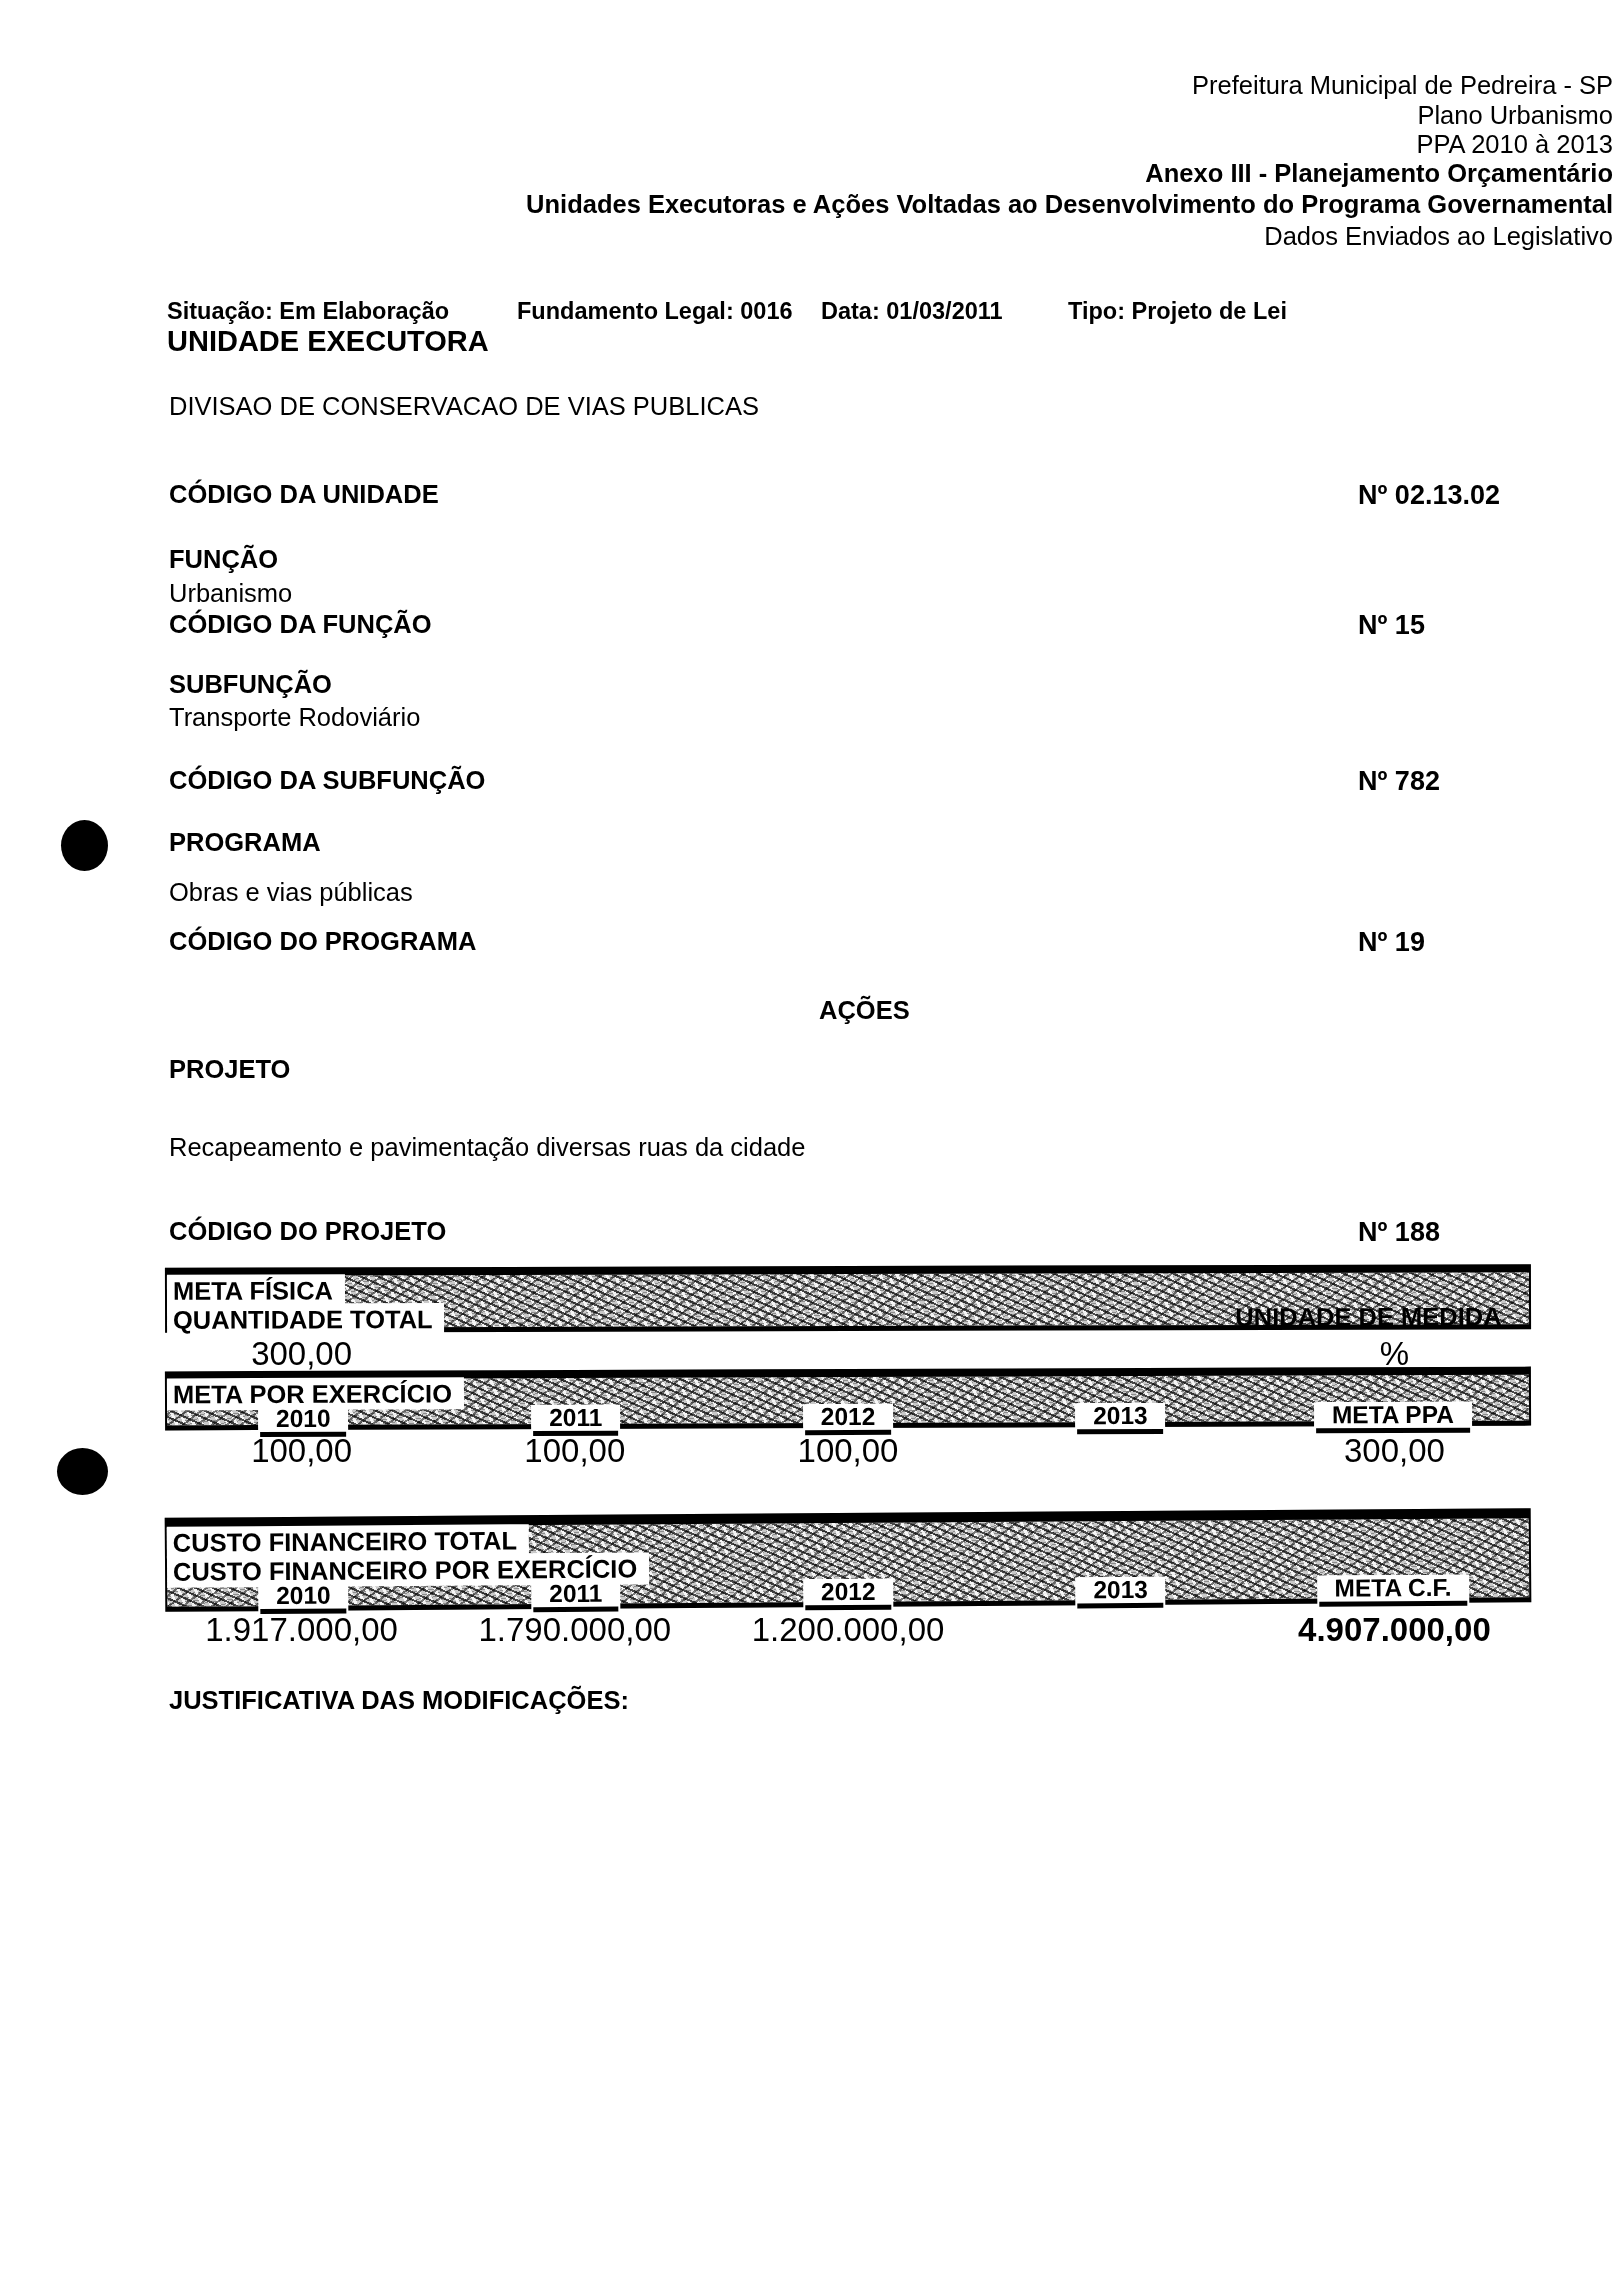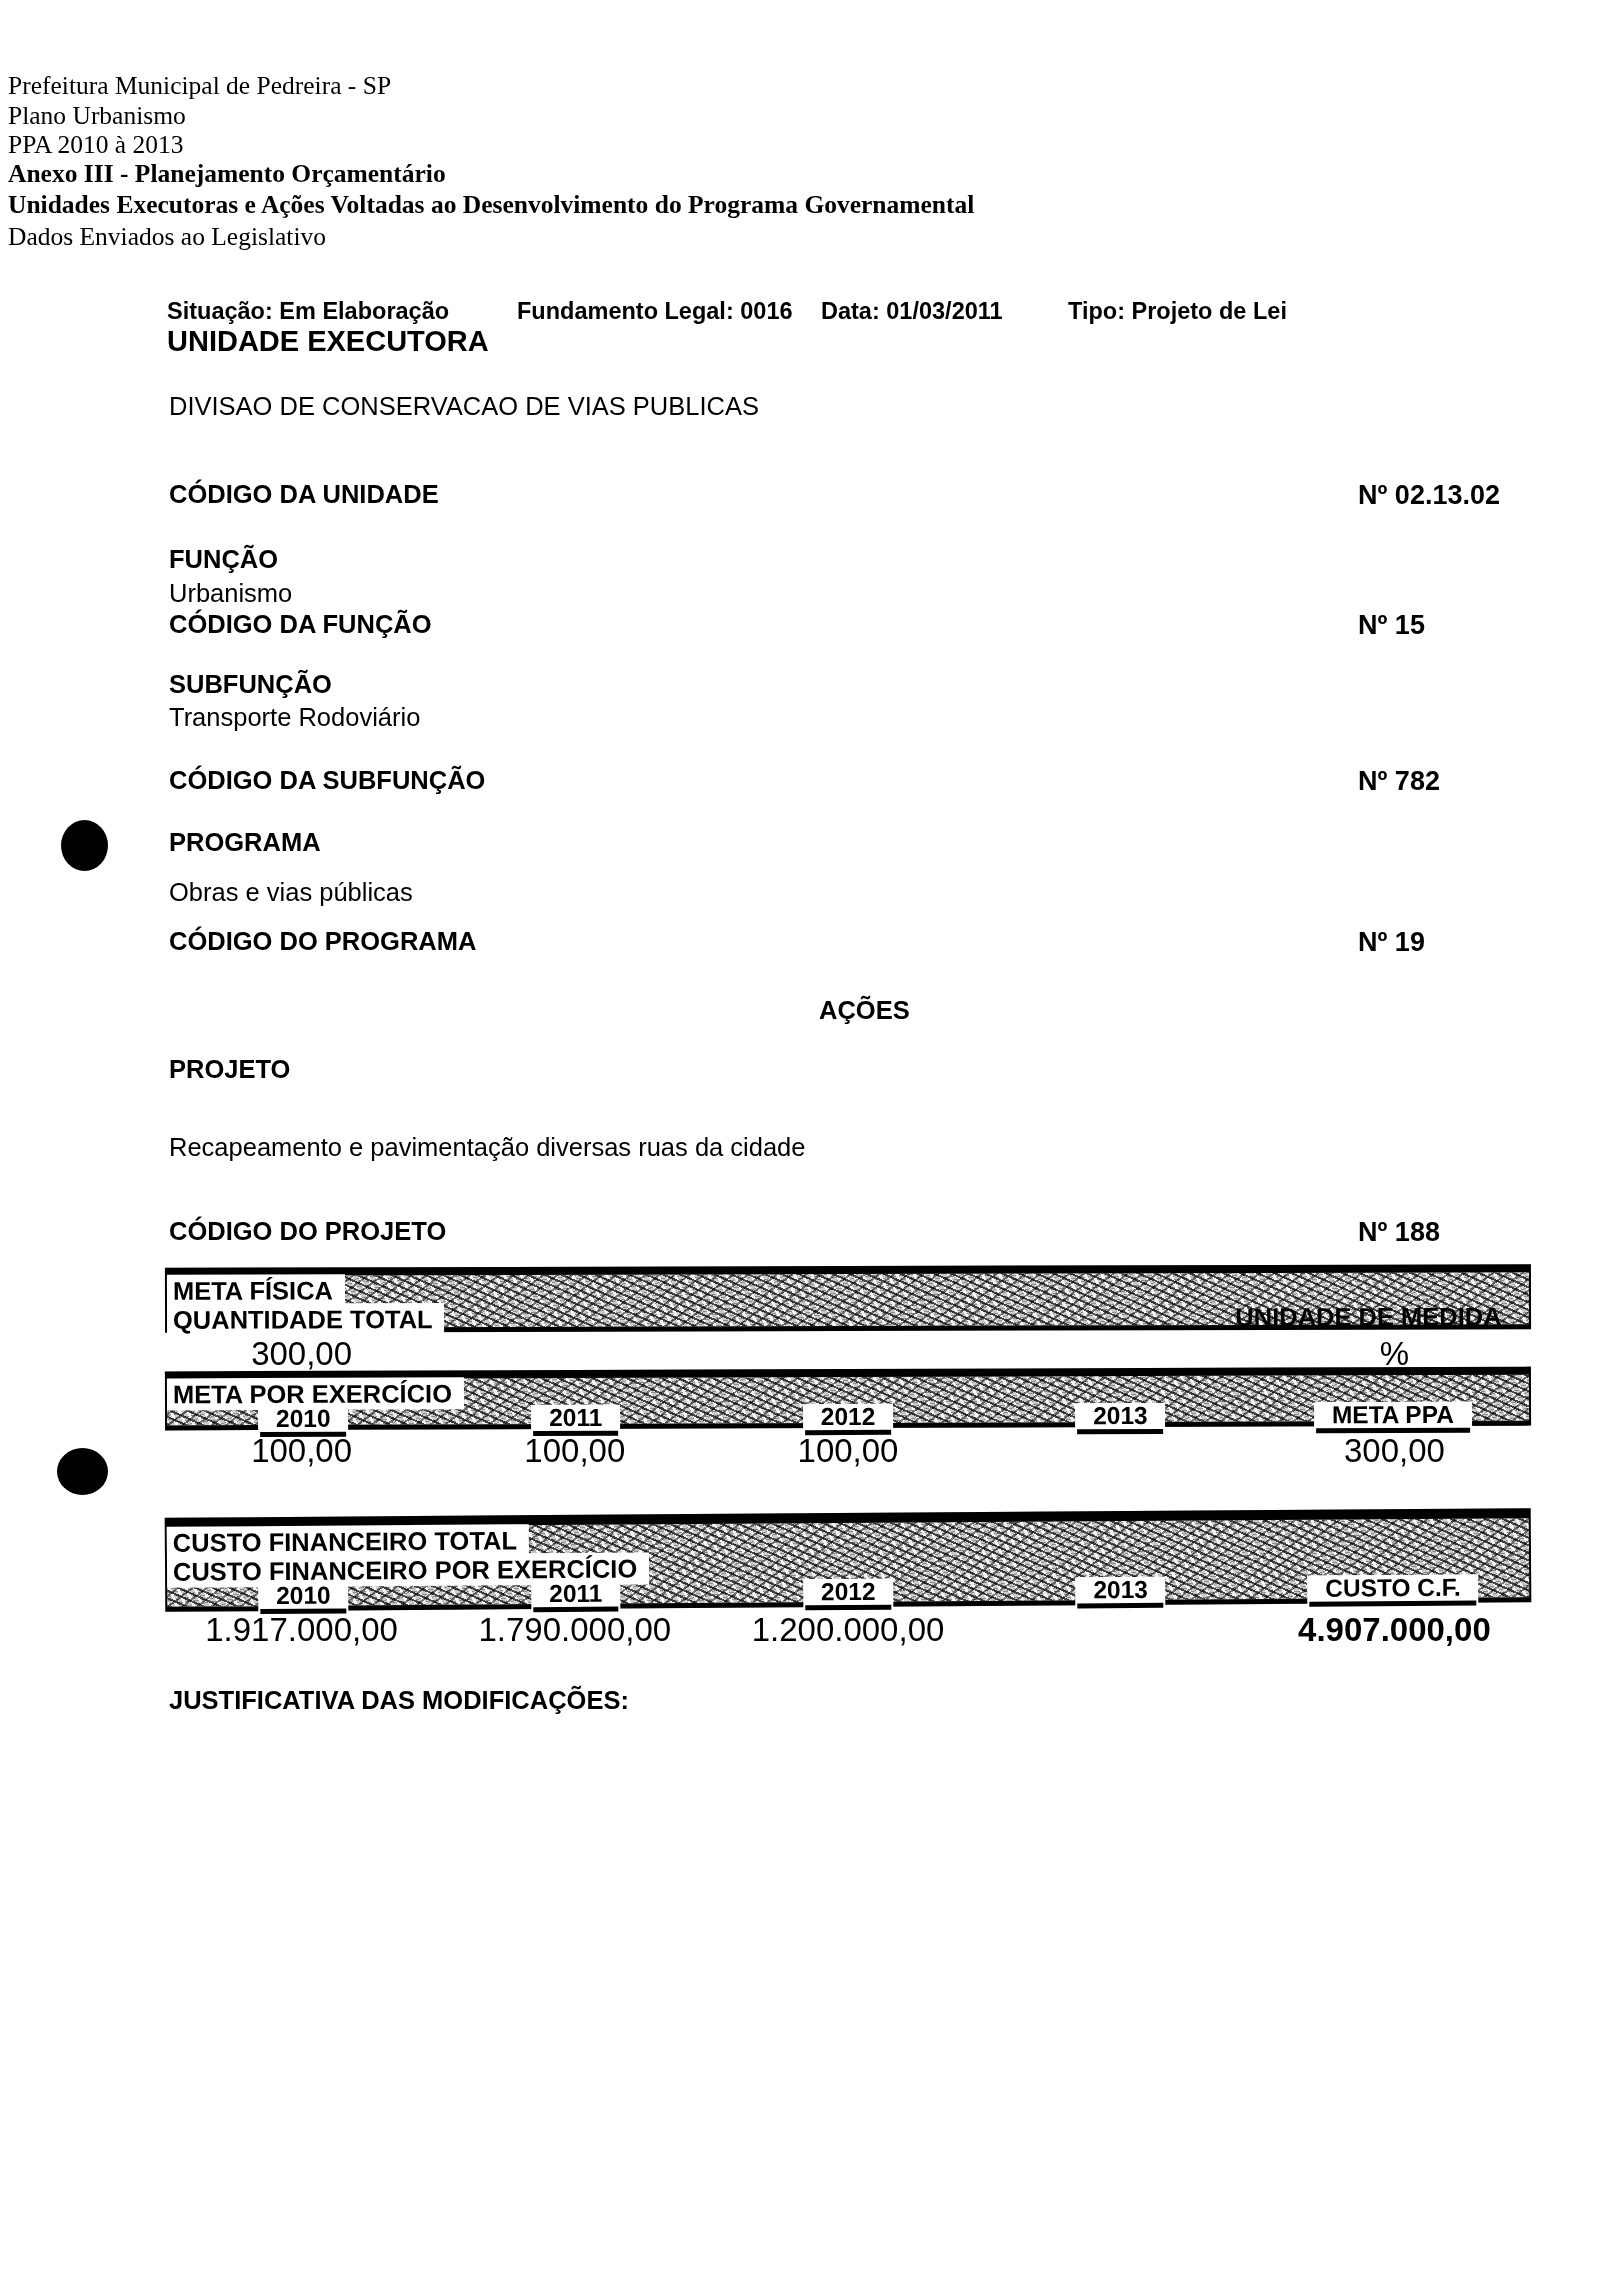--- a/index.html
+++ b/index.html
@@ -14,7 +14,7 @@
   }
   .abs{position:absolute;white-space:nowrap;}
   .b{font-weight:bold;}
-  .ctr{left:8px;right:0;text-align:left;font-family:Liberation Serif, serif;}
+  .ctr{left:0;right:0;text-align:right;}
   .fs26{font-size:25.5px;}
   .fs24{font-size:23.5px;text-align:right;}
   .fs30{font-size:29px;}

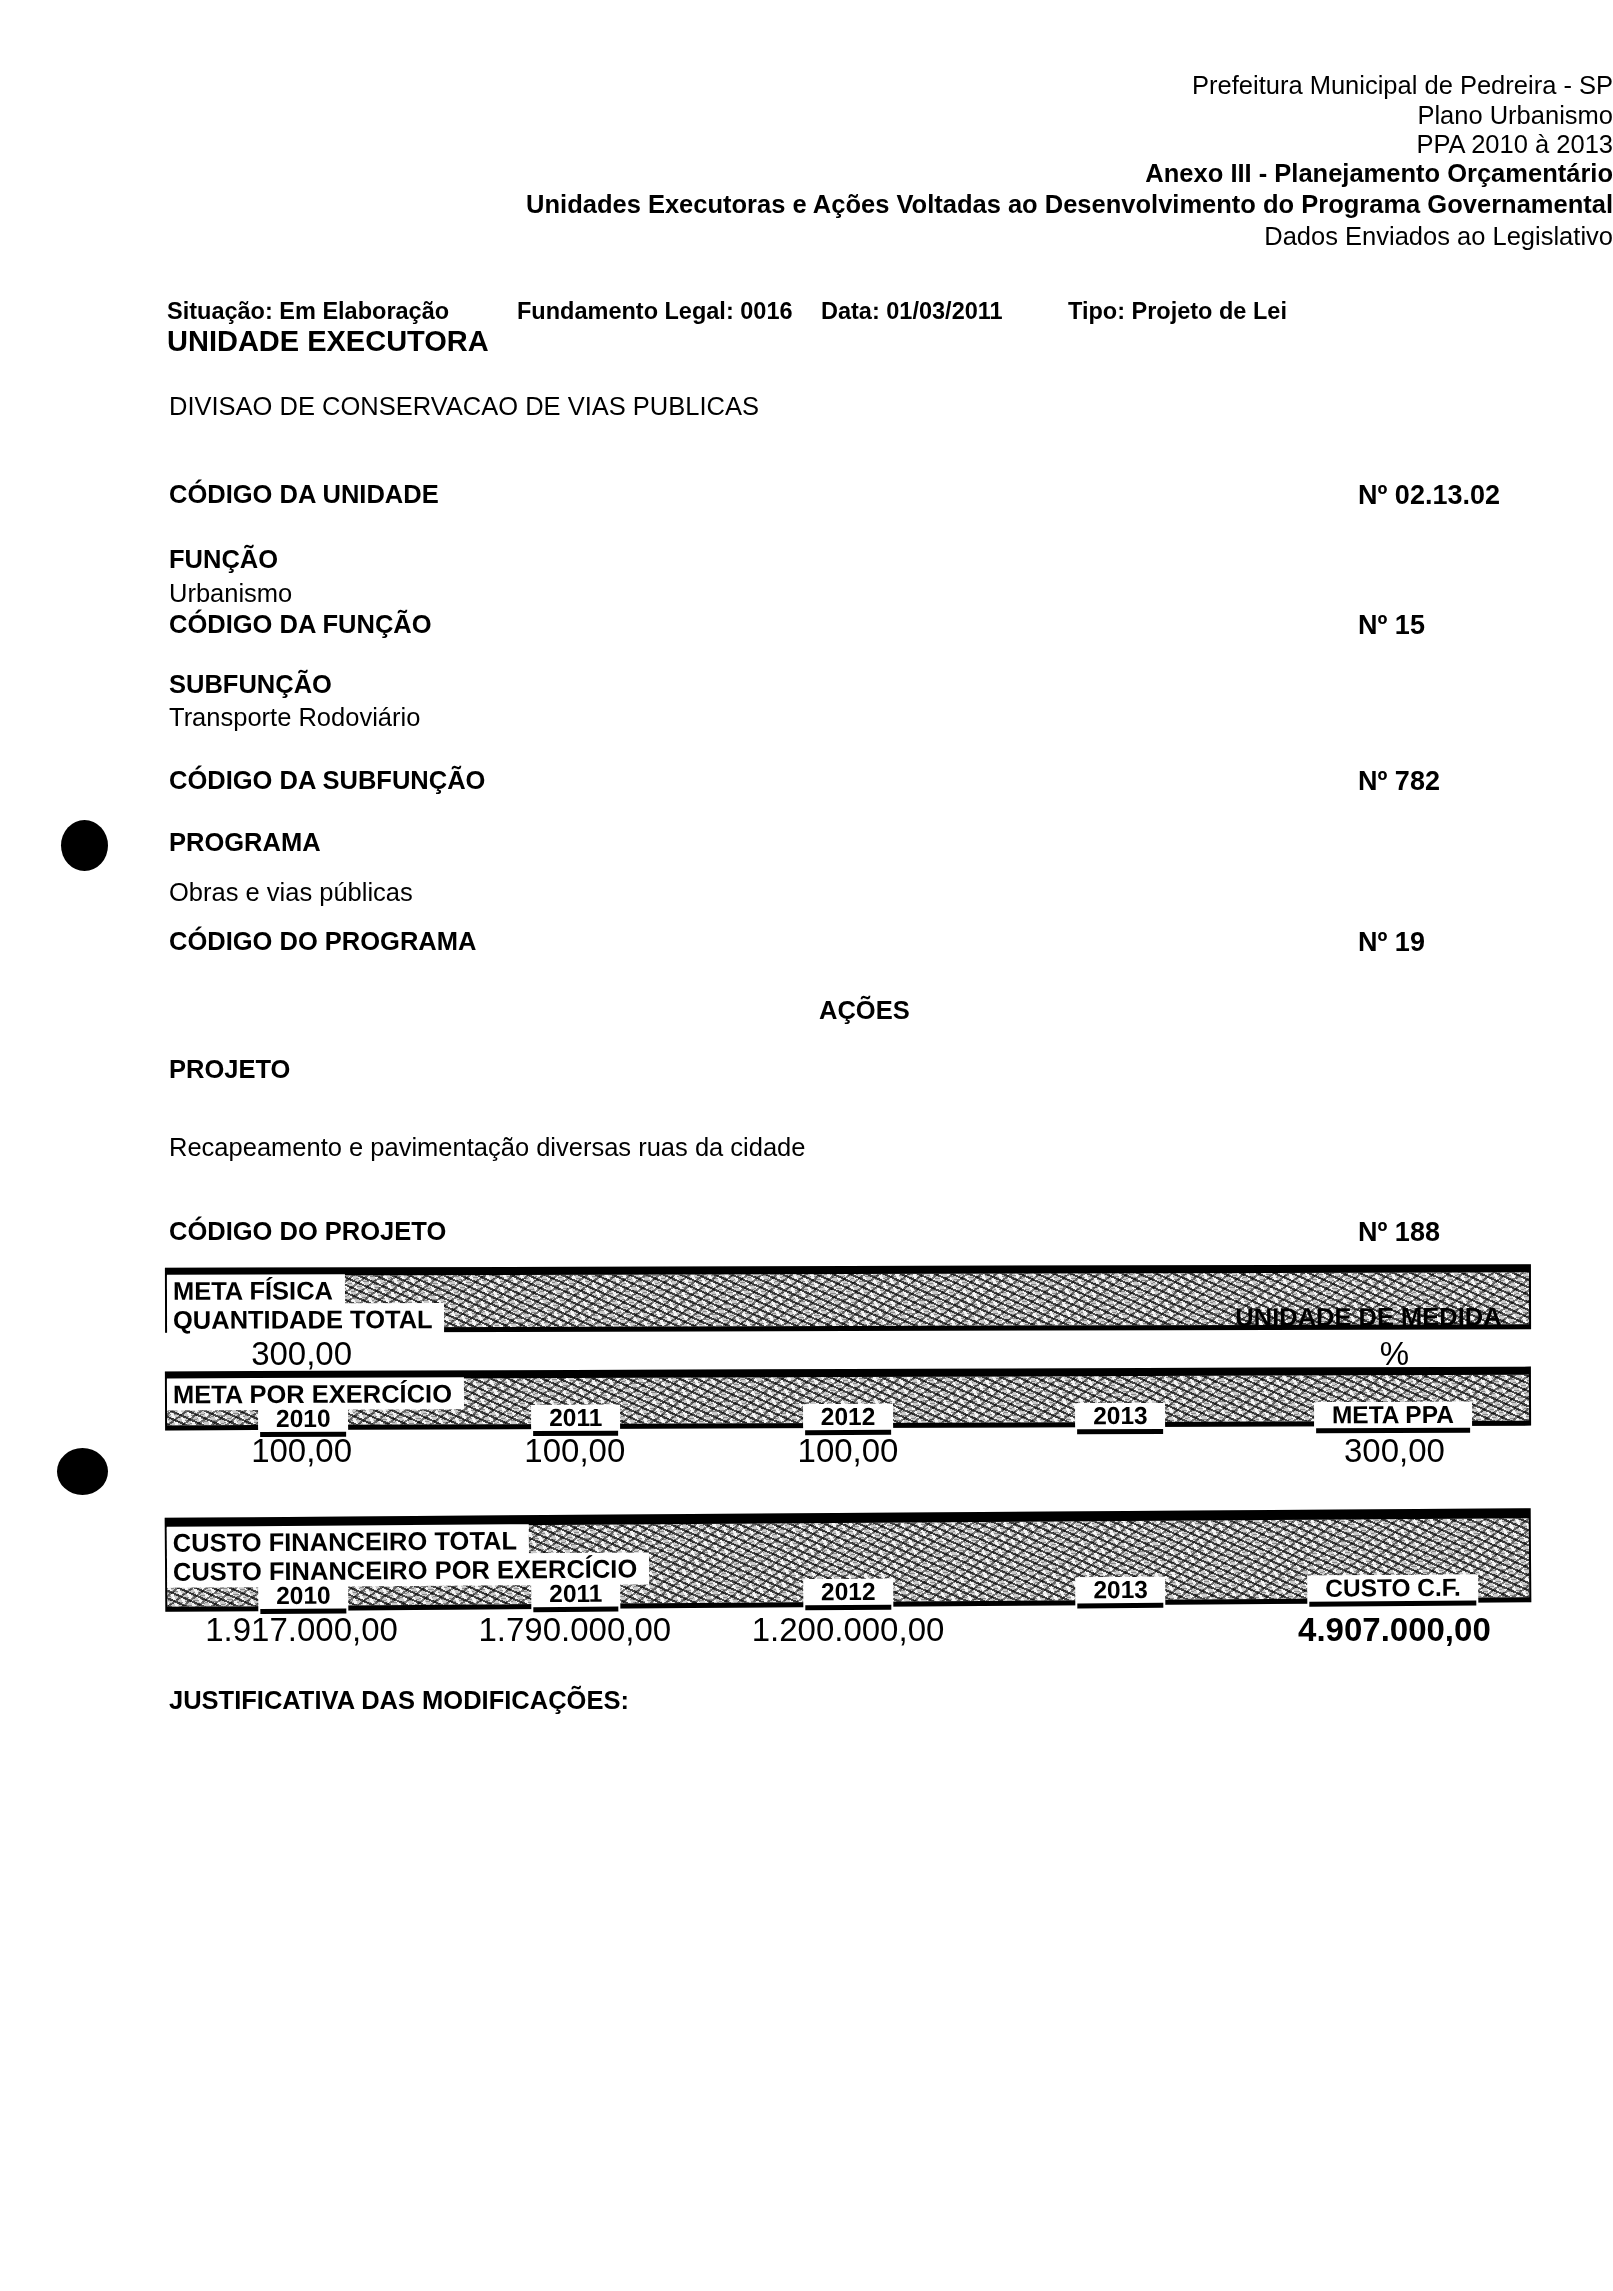--- a/index.html
+++ b/index.html
@@ -167,7 +167,7 @@
       <div class="col"><span class="year-chip">2011</span></div>
       <div class="col"><span class="year-chip">2012</span></div>
       <div class="col"><span class="year-chip">2013</span></div>
-      <div class="col"><span class="year-chip">CUSTO C.F.</span></div>
+      <div class="col"><span class="year-chip">META C.F.</span></div>
     </div>
   </div>
 

